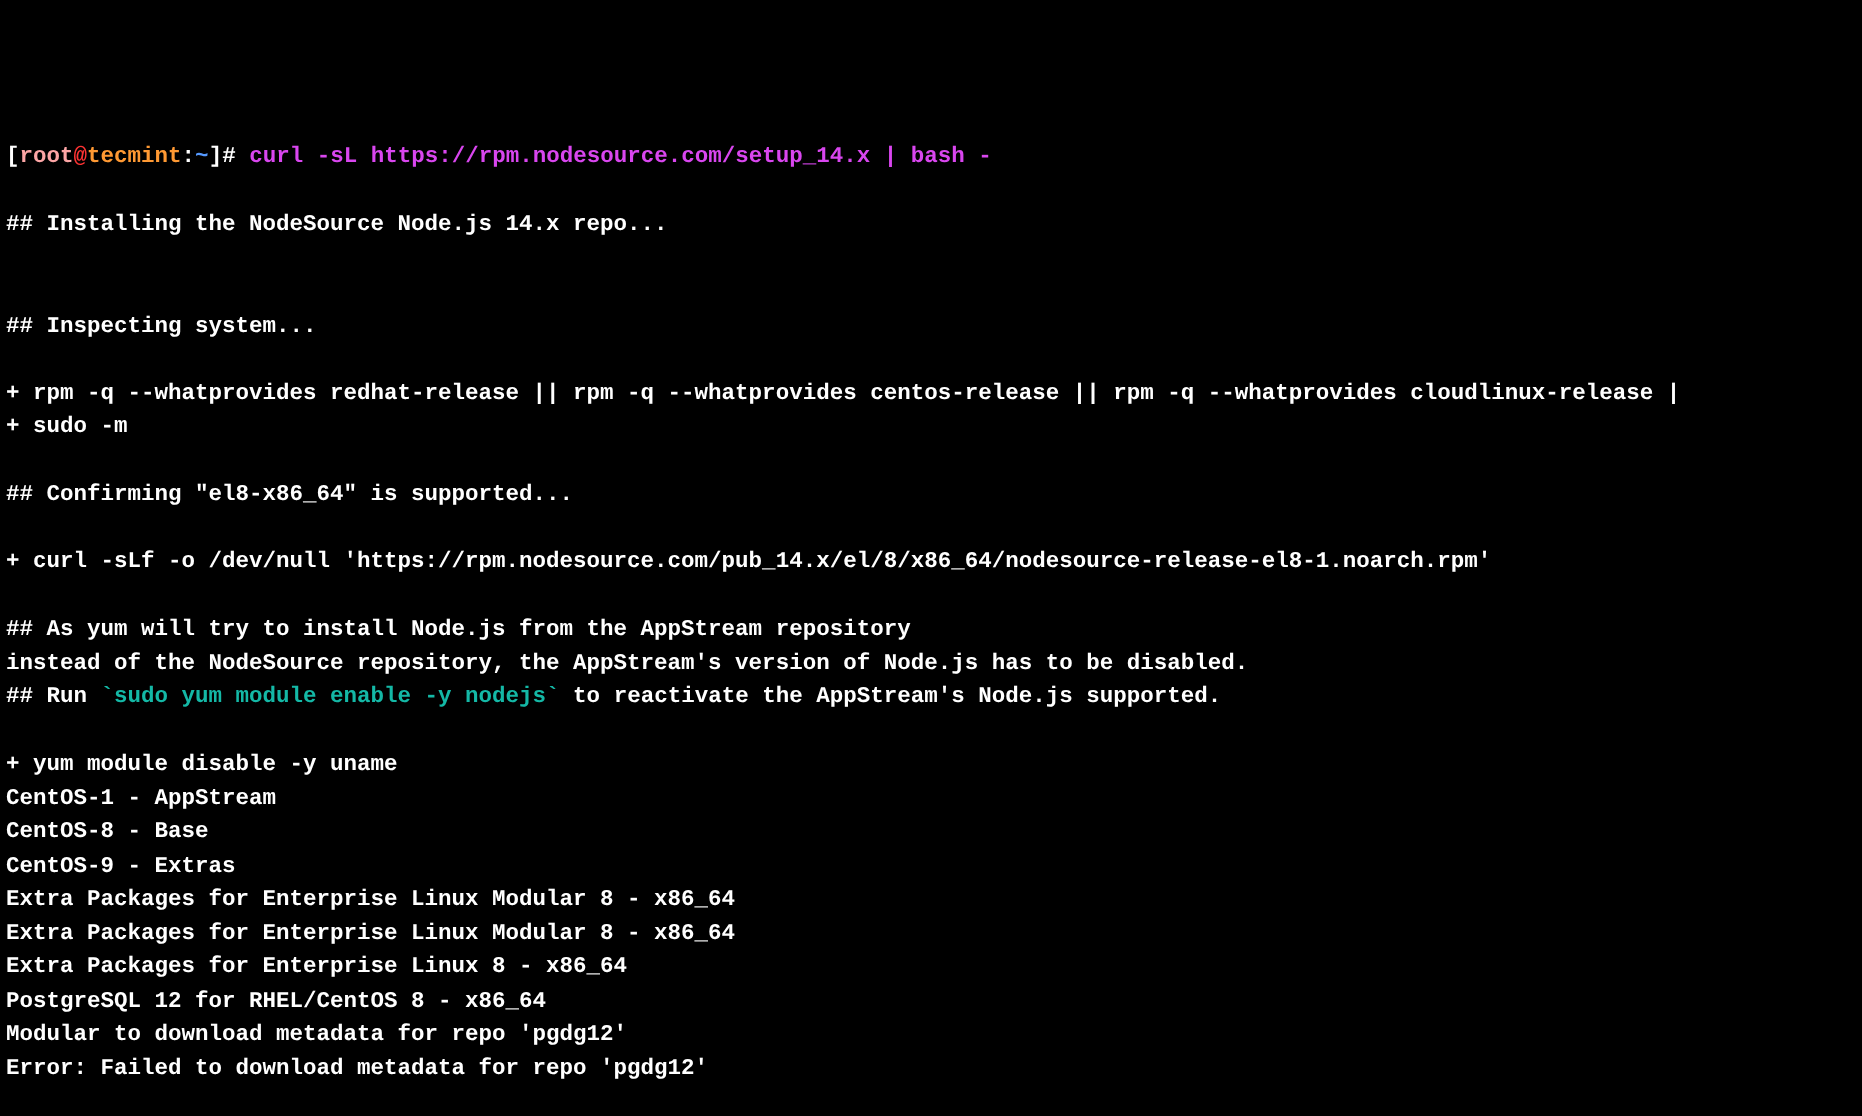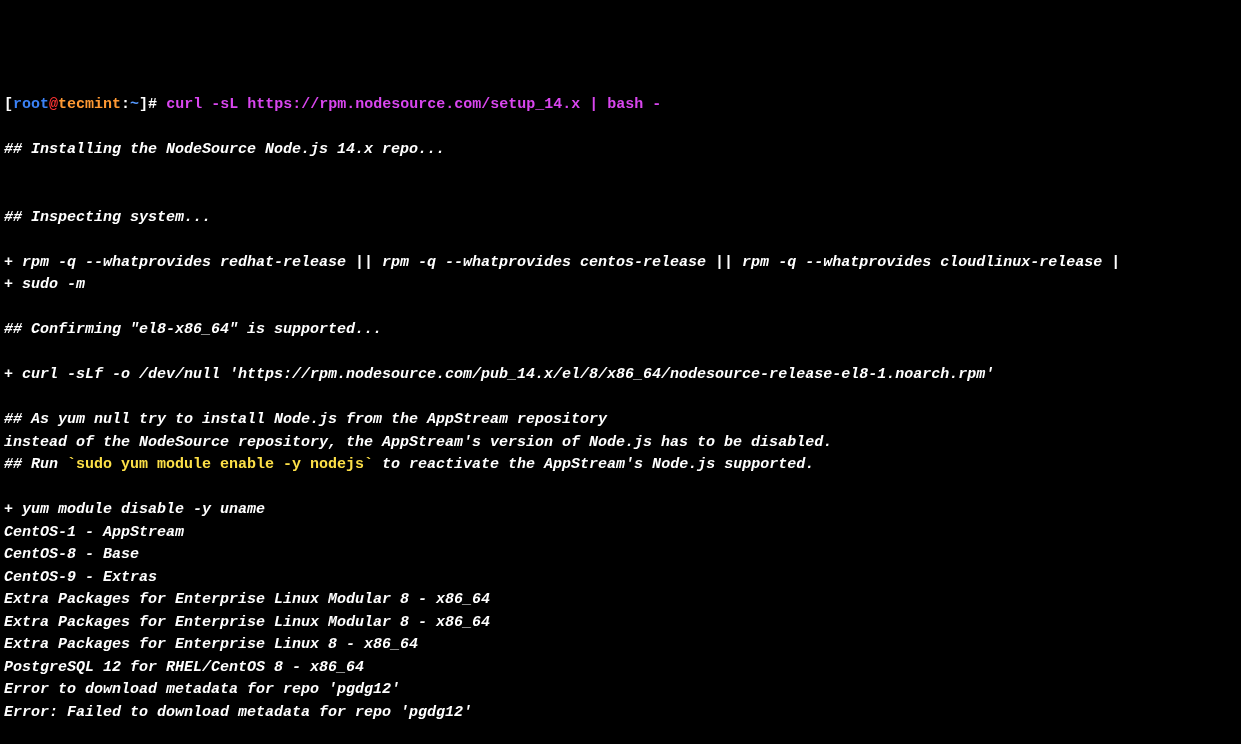--- a/index.html
+++ b/index.html
@@ -22,7 +22,7 @@
       color: #ffffff;
     }
     .prompt-user {
-      color: #3b82f6;
+      color: #fca5a5;
     }
     .prompt-at {
       color: #ff3333;

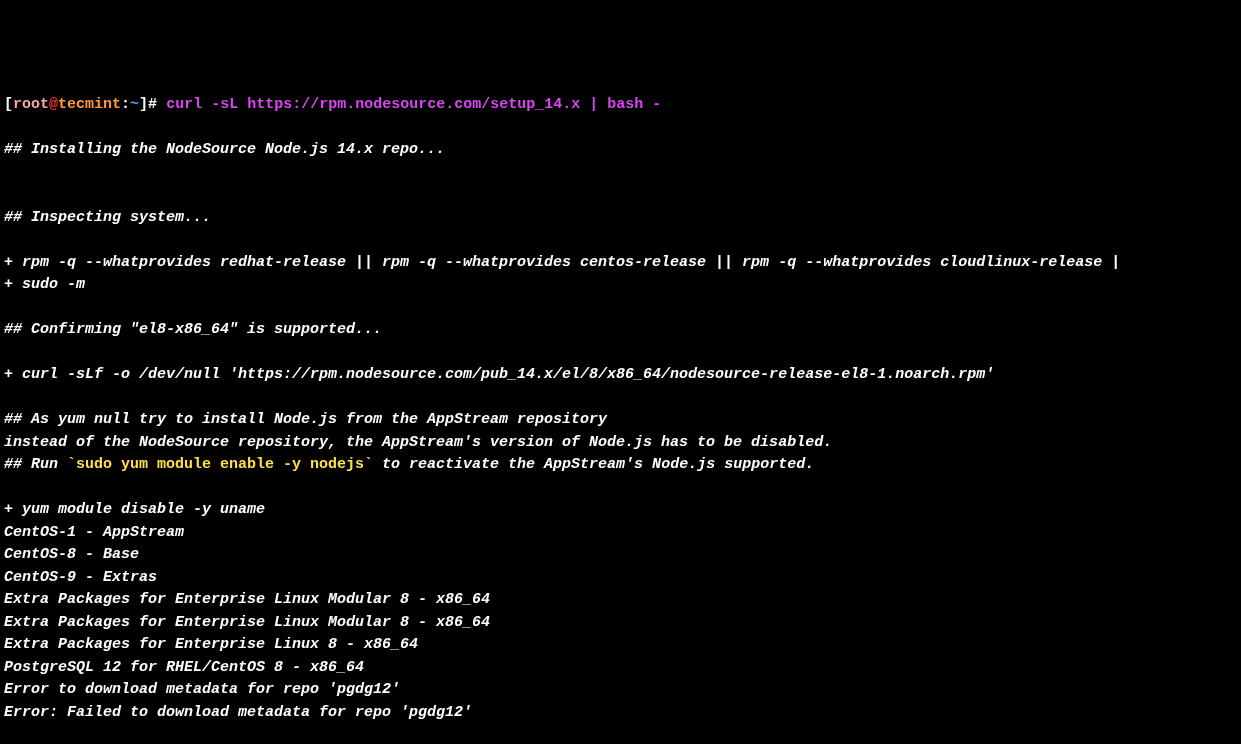--- a/index.html
+++ b/index.html
@@ -45,7 +45,6 @@
     }
     .output-line {
       color: #ffffff;
-      font-style: italic;
     }
     .highlight-orange {
       color: #fde047;

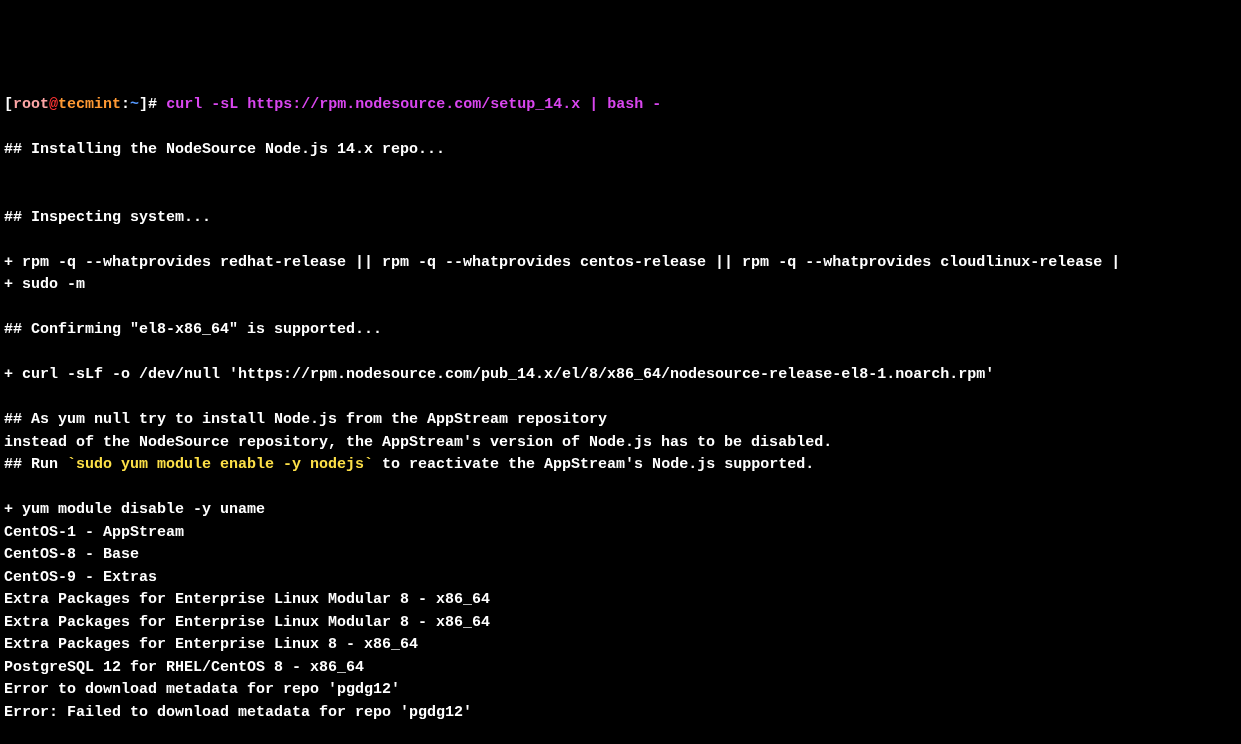--- a/index.html
+++ b/index.html
@@ -74,7 +74,7 @@
 <span class="output-line"></span>
 <span class="output-line">+ curl -sLf -o /dev/null 'https://rpm.nodesource.com/pub_14.x/el/8/x86_64/nodesource-release-el8-1.noarch.rpm'</span>
 <span class="output-line"></span>
-<span class="output-line">## As yum null try to install Node.js from the AppStream repository</span>
+<span class="output-line">## As yum will try to install Node.js from the AppStream repository</span>
 <span class="output-line">instead of the NodeSource repository, the AppStream's version of Node.js has to be disabled.</span>
 <span><span class="output-line">## Run </span><span class="highlight-orange">`sudo yum module enable -y nodejs`</span><span class="output-line"> to reactivate the AppStream's Node.js supported.</span></span>
 <span class="output-line"></span>

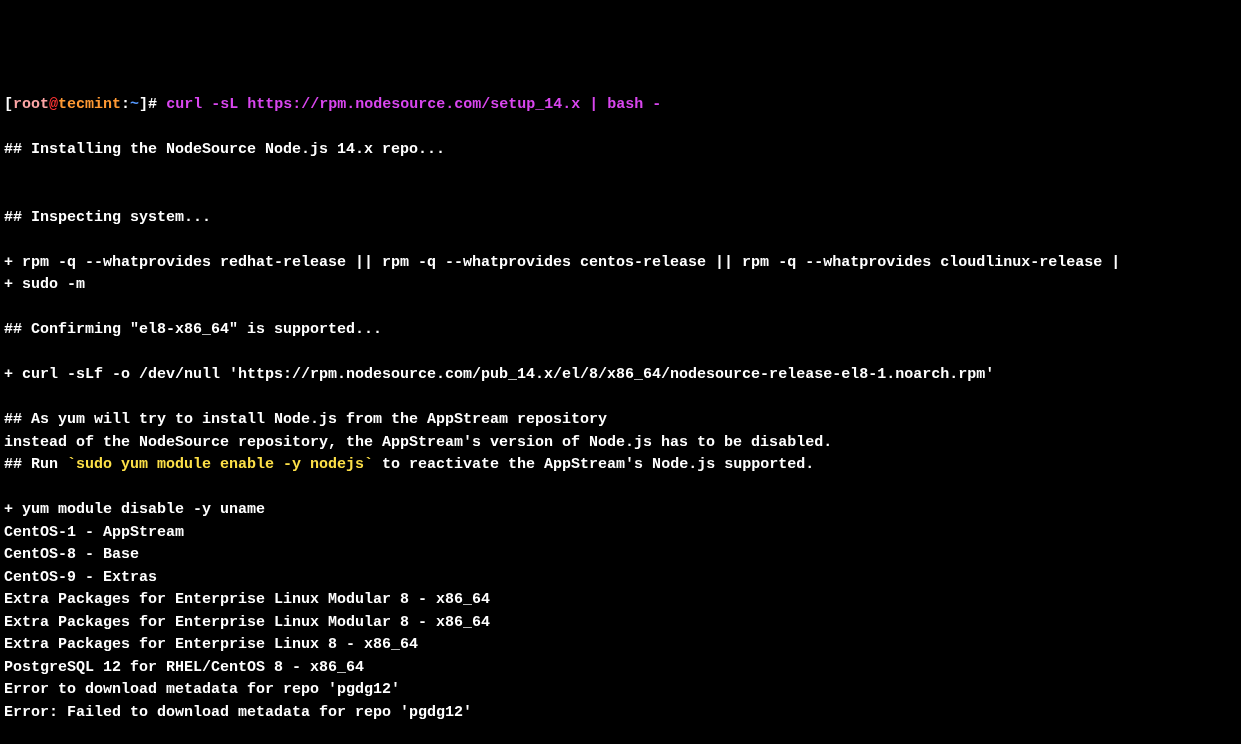--- a/index.html
+++ b/index.html
@@ -47,7 +47,7 @@
       color: #ffffff;
     }
     .highlight-orange {
-      color: #fde047;
+      color: #14b8a6;
       margin-top: 28px;
     }
     .terminal {

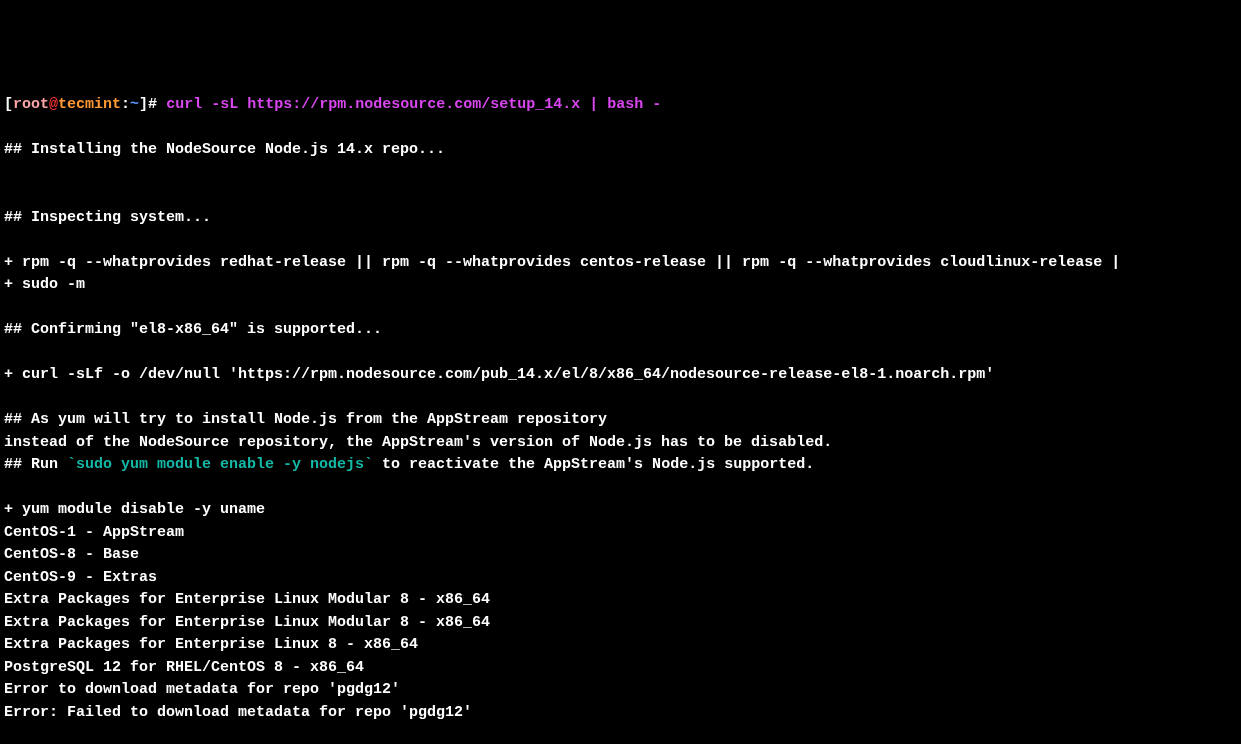--- a/index.html
+++ b/index.html
@@ -86,7 +86,7 @@
 <span class="output-line">Extra Packages for Enterprise Linux Modular 8 - x86_64</span>
 <span class="output-line">Extra Packages for Enterprise Linux 8 - x86_64</span>
 <span class="output-line">PostgreSQL 12 for RHEL/CentOS 8 - x86_64</span>
-<span class="output-line">Error to download metadata for repo 'pgdg12'</span>
+<span class="output-line">Modular to download metadata for repo 'pgdg12'</span>
 <span class="output-line">Error: Failed to download metadata for repo 'pgdg12'</span>
 <span class="output-line"></span>
 

